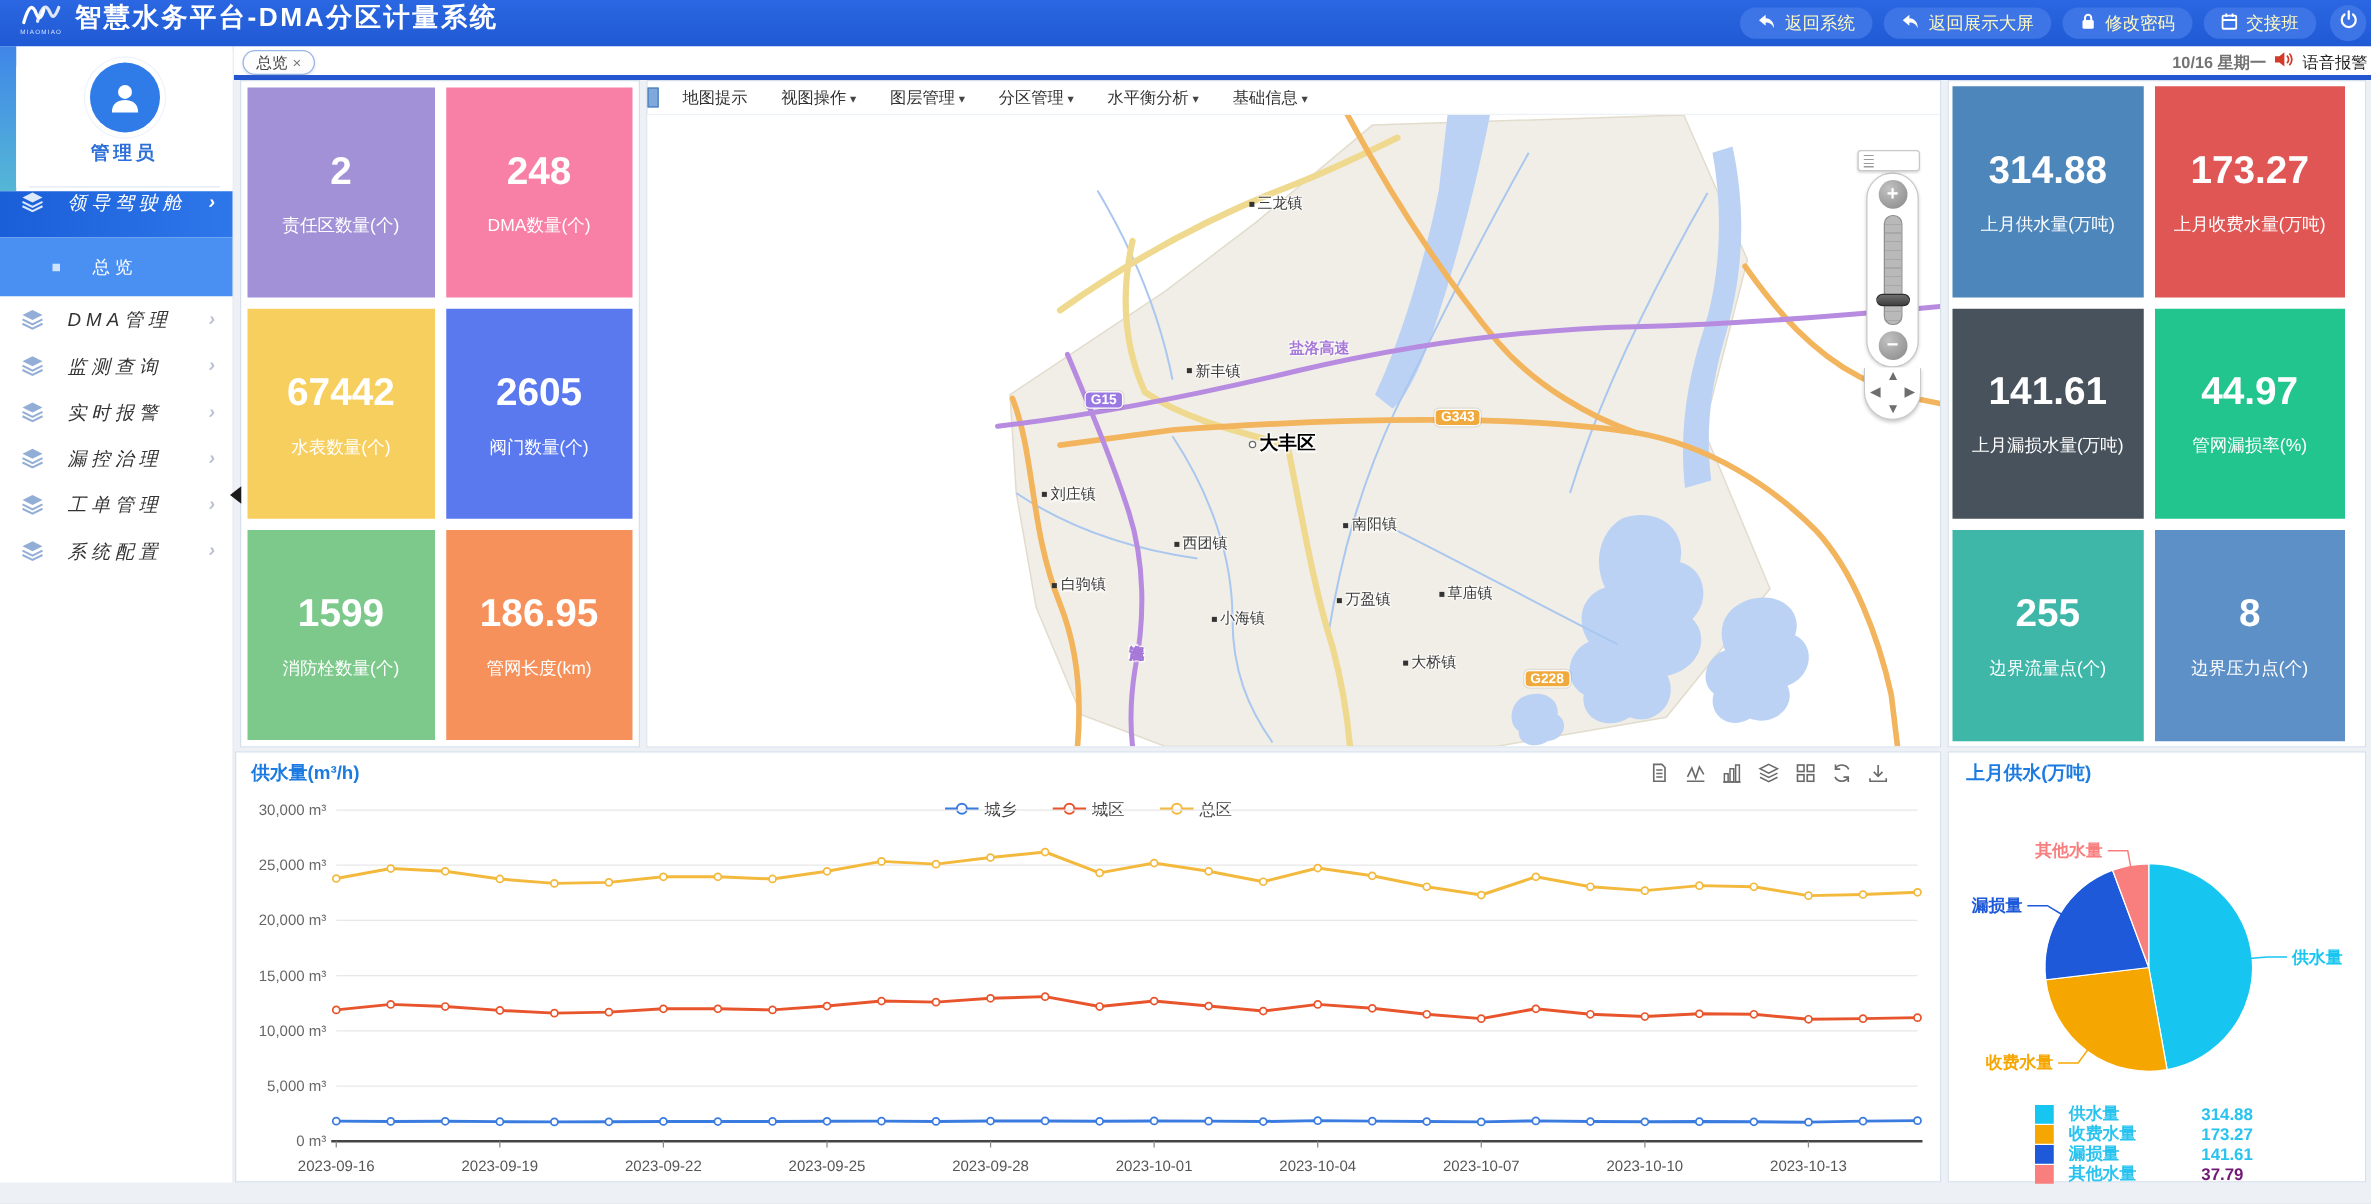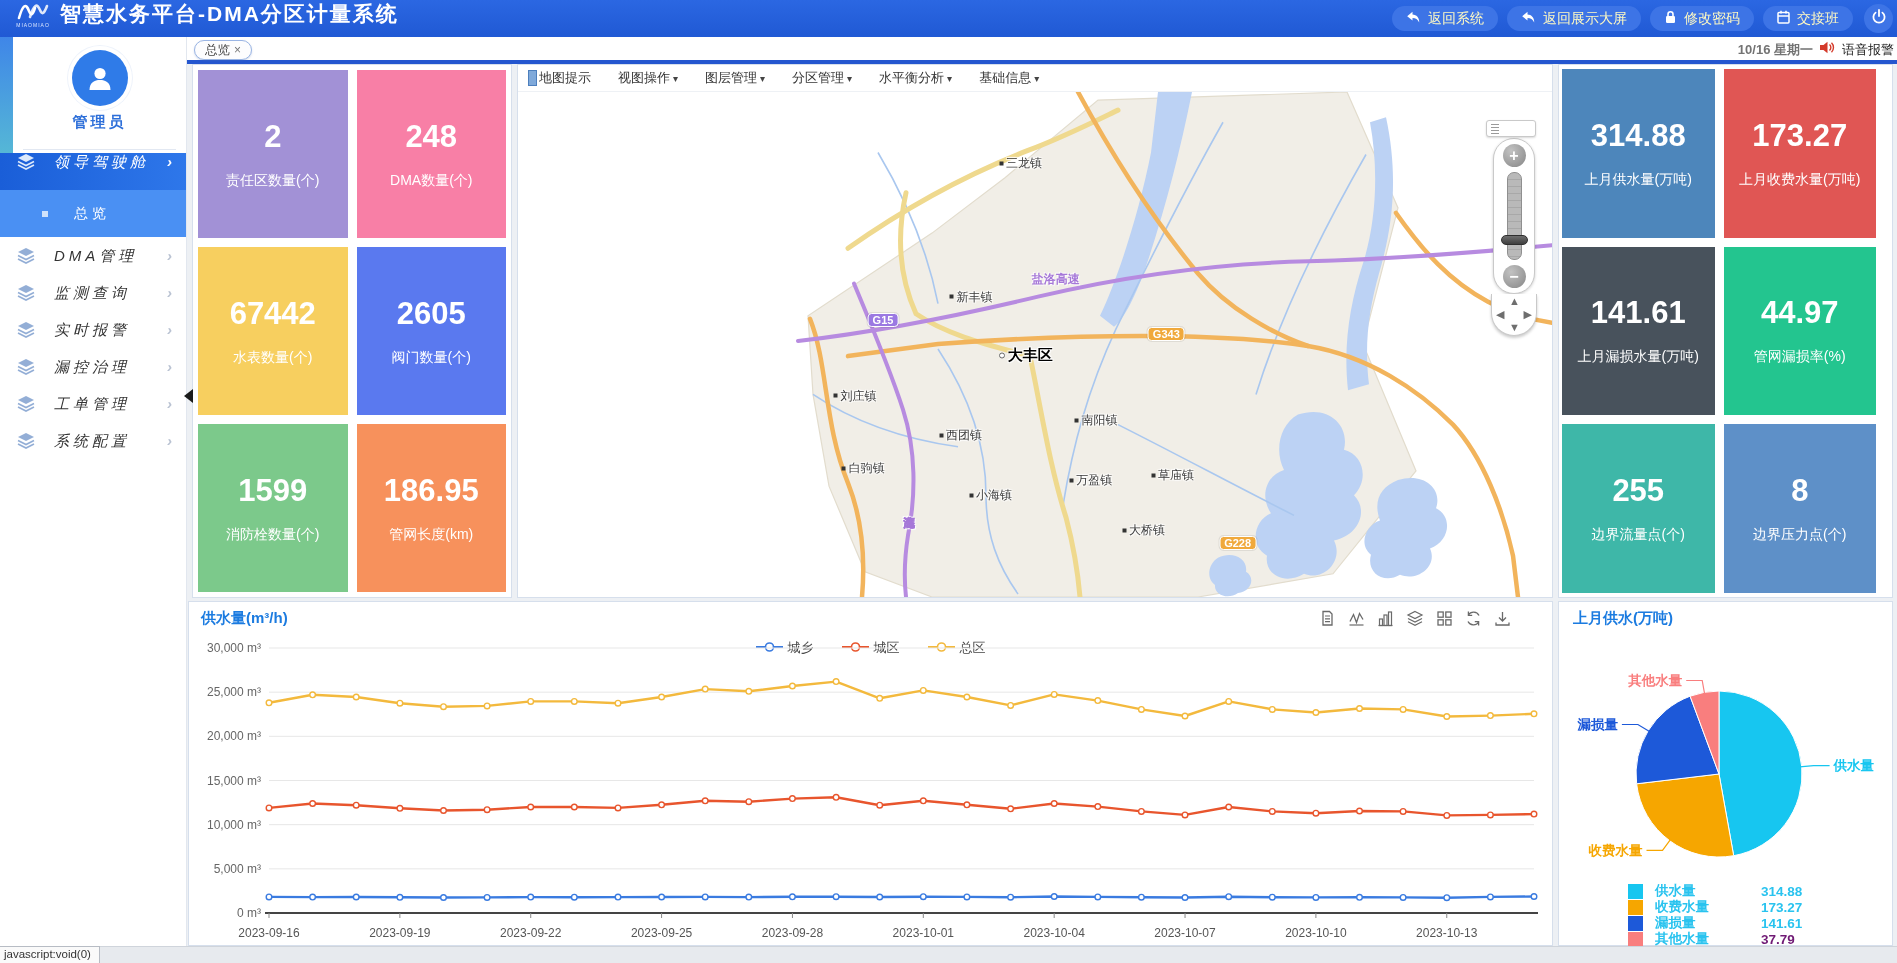--- a/index.html
+++ b/index.html
@@ -67,7 +67,7 @@
 
   
   .map-panel { left:517px; top:64px; width:1036px; height:534px; }
-  .map-toolbar { height:26px; display:flex; align-items:center; gap:10px; padding-left:10px;
+  .map-toolbar { height:26px; display:flex; align-items:center; gap:27px; 
     font-size:13px; color:#333; }
   .mtb-flag { width:9px; height:16px; background:#7fa9da; border:1px solid #4d7fbd; margin-right:-8px; }
   .mtb-item { cursor:pointer; white-space:nowrap; }

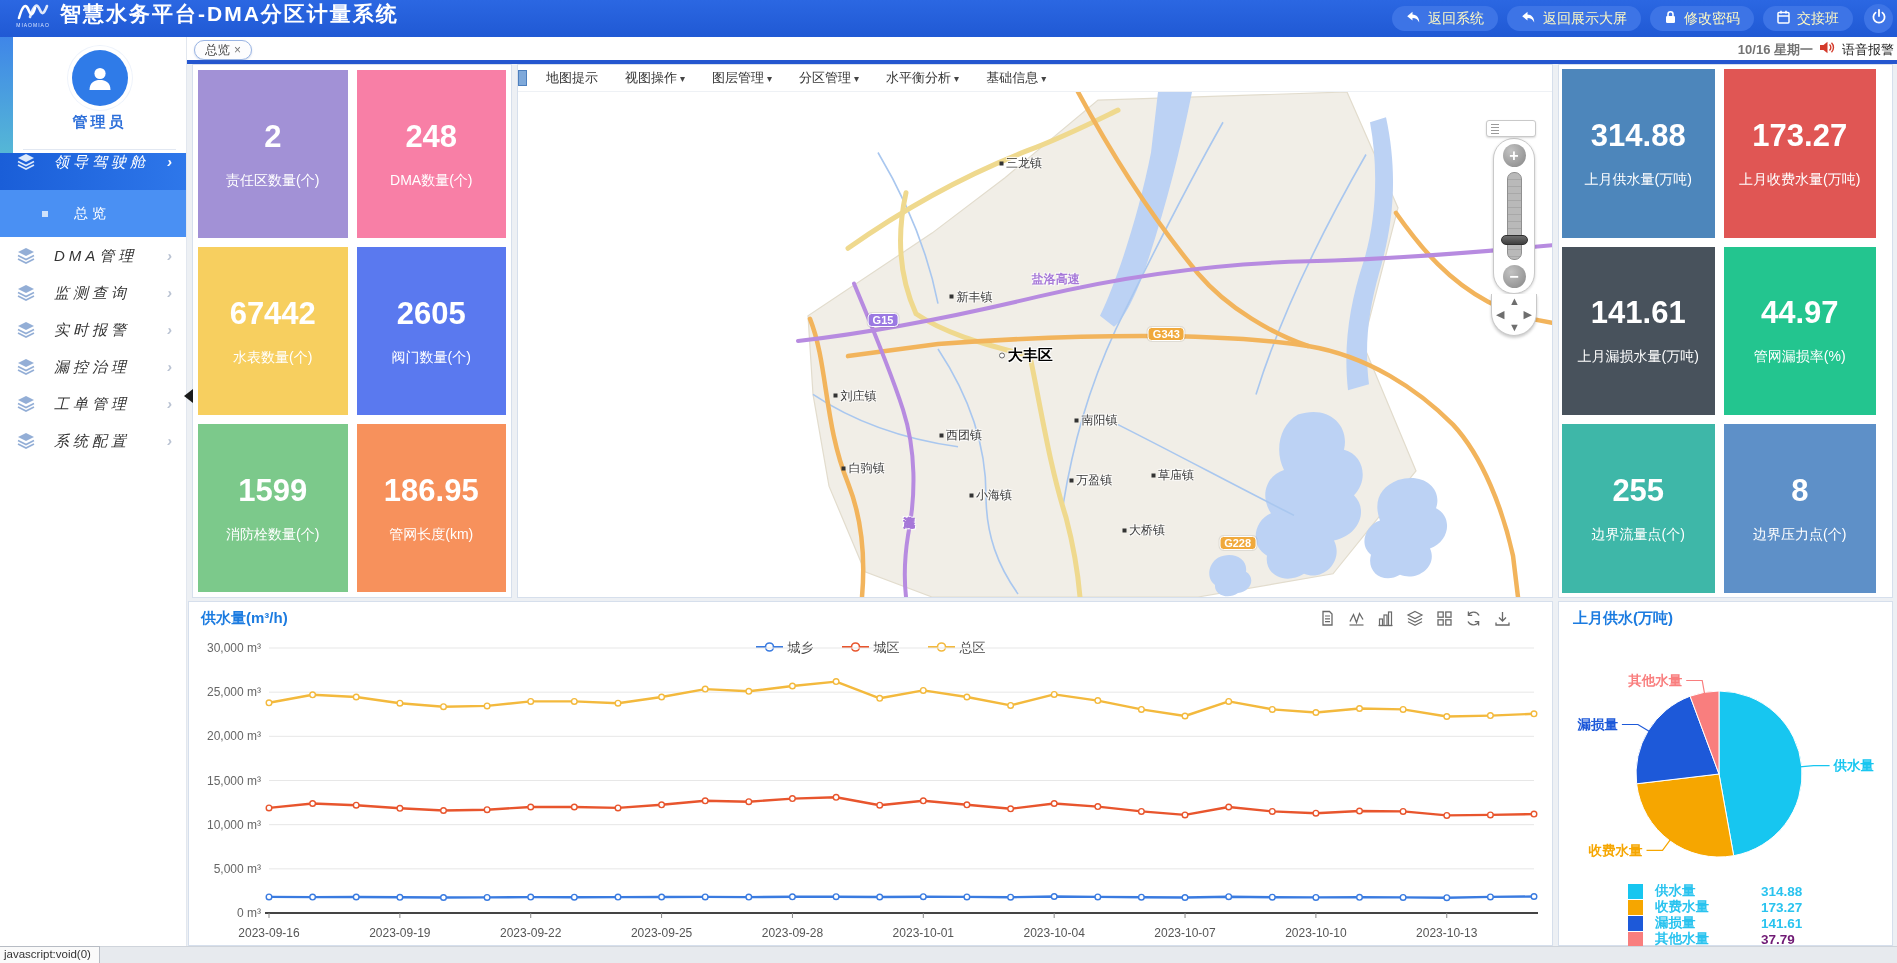--- a/index.html
+++ b/index.html
@@ -669,9 +669,6 @@
       </div>
   </section>
 
-  <footer class="statusbar">
-    <div class="status-tip">javascript:void(0)</div>
-  </footer>
 </div>
 
 </body></html>

